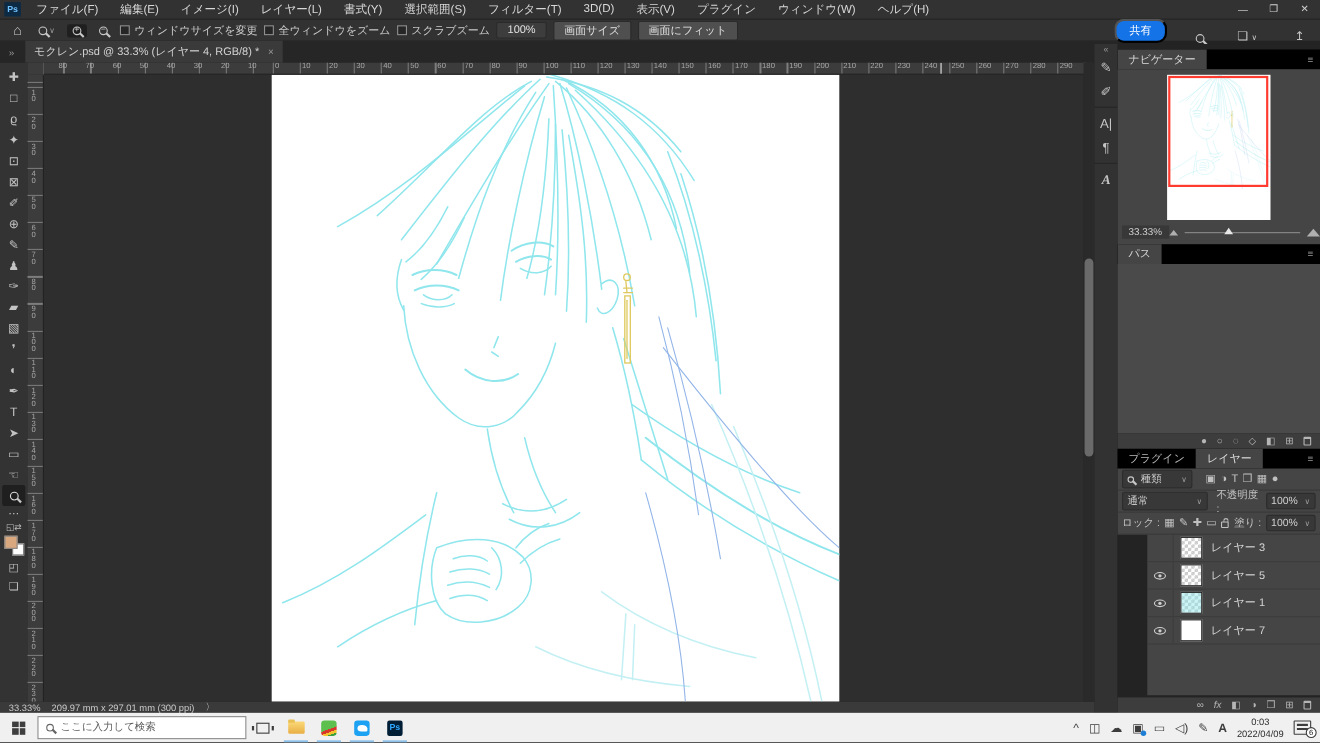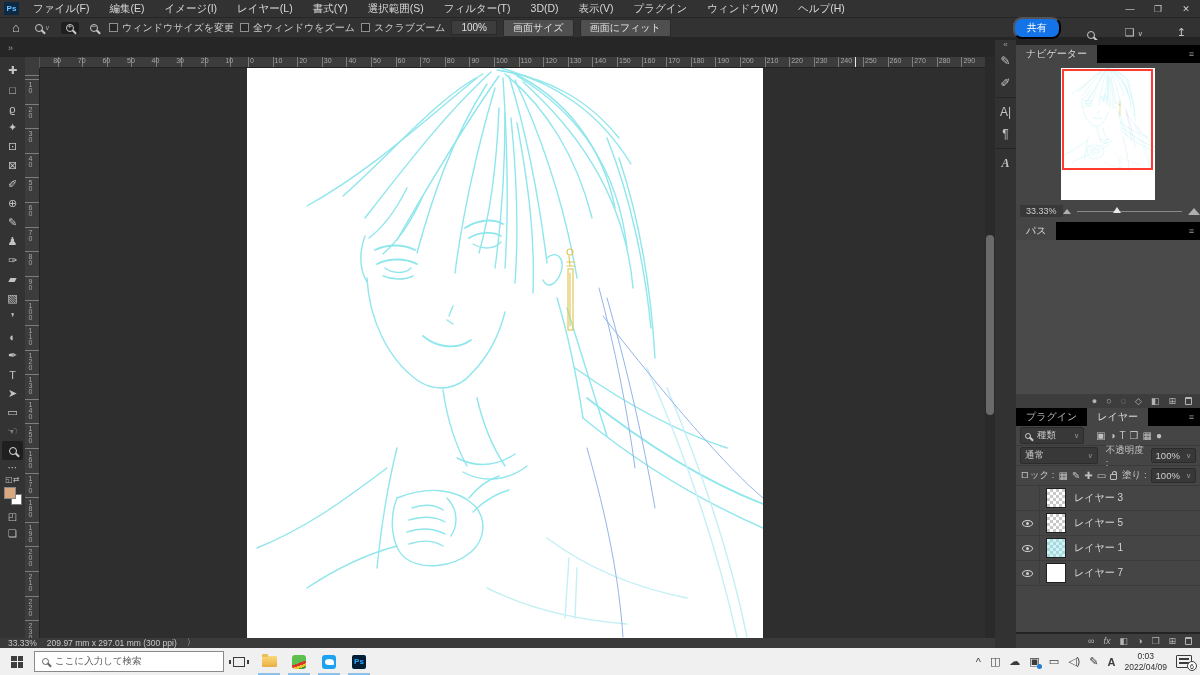--- a/index.html
+++ b/index.html
@@ -248,6 +248,10 @@
 
   <div id="tabbar" class="abs">
     <span id="tab-overflow">»</span>
+    <div id="doc-tab">
+      <span>モクレン.psd @ 33.3% (レイヤー 4, RGB/8) *</span>
+      <span class="close">×</span>
+    </div>
   </div>
 
   <div id="toolbar" class="abs">

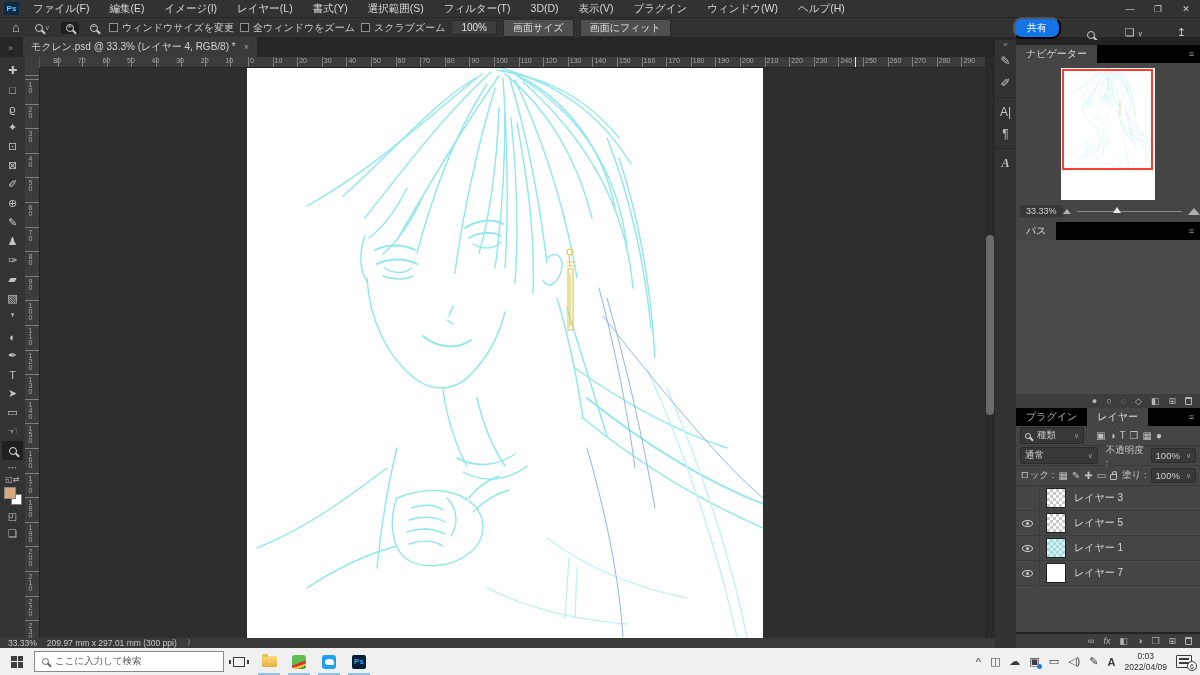--- a/index.html
+++ b/index.html
@@ -132,7 +132,7 @@
   .mini-lock { width:7px; height:6px; border:1px solid #c0c0c0; border-radius:1px; position:relative; margin-top:3px; }
   .mini-lock::before { content:""; position:absolute; left:1px; top:-4px; width:3px; height:3px;
     border:1px solid #c0c0c0; border-bottom:none; border-radius:3px 3px 0 0; }
-  #layer-list { background:#454545; height:146px; overflow:hidden; }
+  #layer-list { background:#454545; height:146px; overflow:hidden;margin-left:27px; }
   .layer-row { height:25px; display:flex; align-items:center; border-bottom:1px solid #3c3c3c; color:#d5d5d5; font-size:10px; }
   .layer-row.selected { background:#6a6a6a; }
   .eye-cell { width:24px; display:flex; align-items:center; justify-content:center; border-right:1px solid #3c3c3c; align-self:stretch; }

